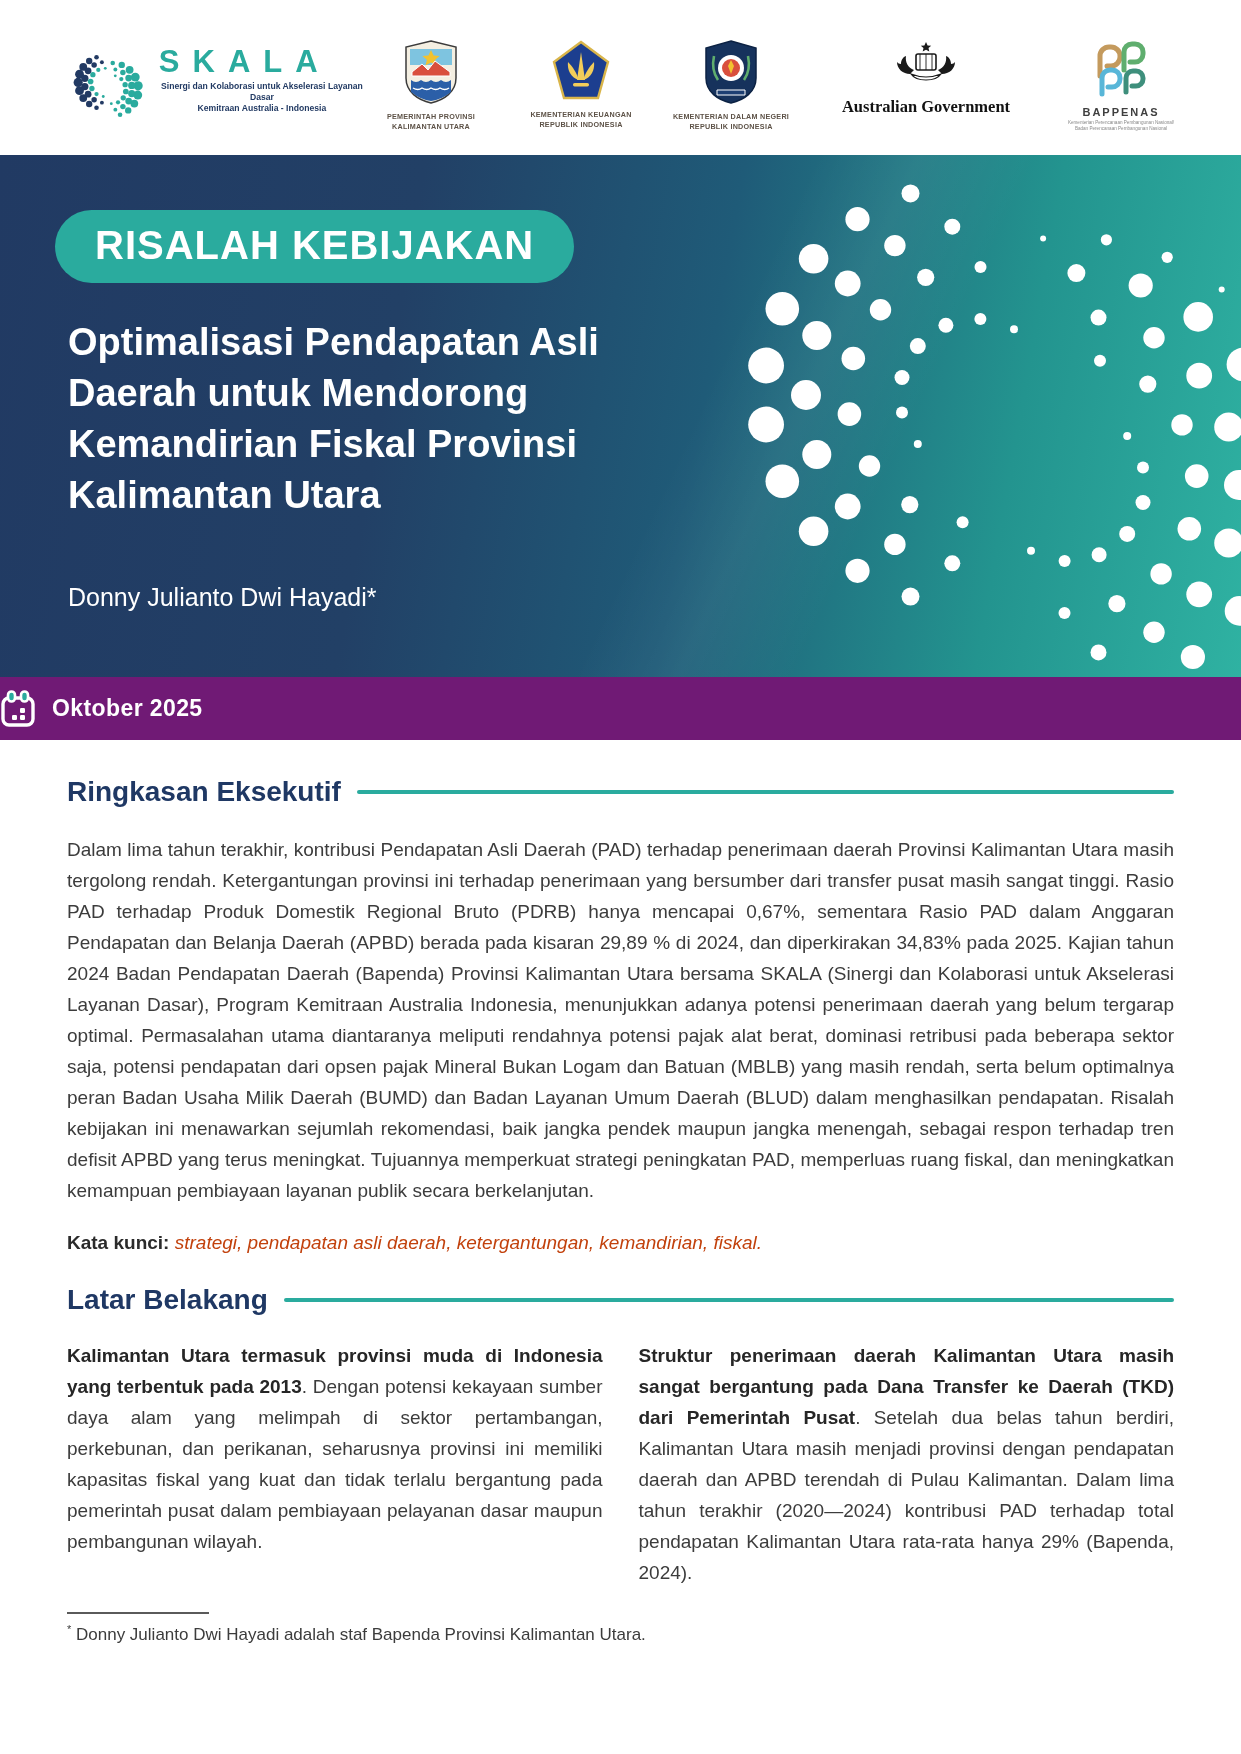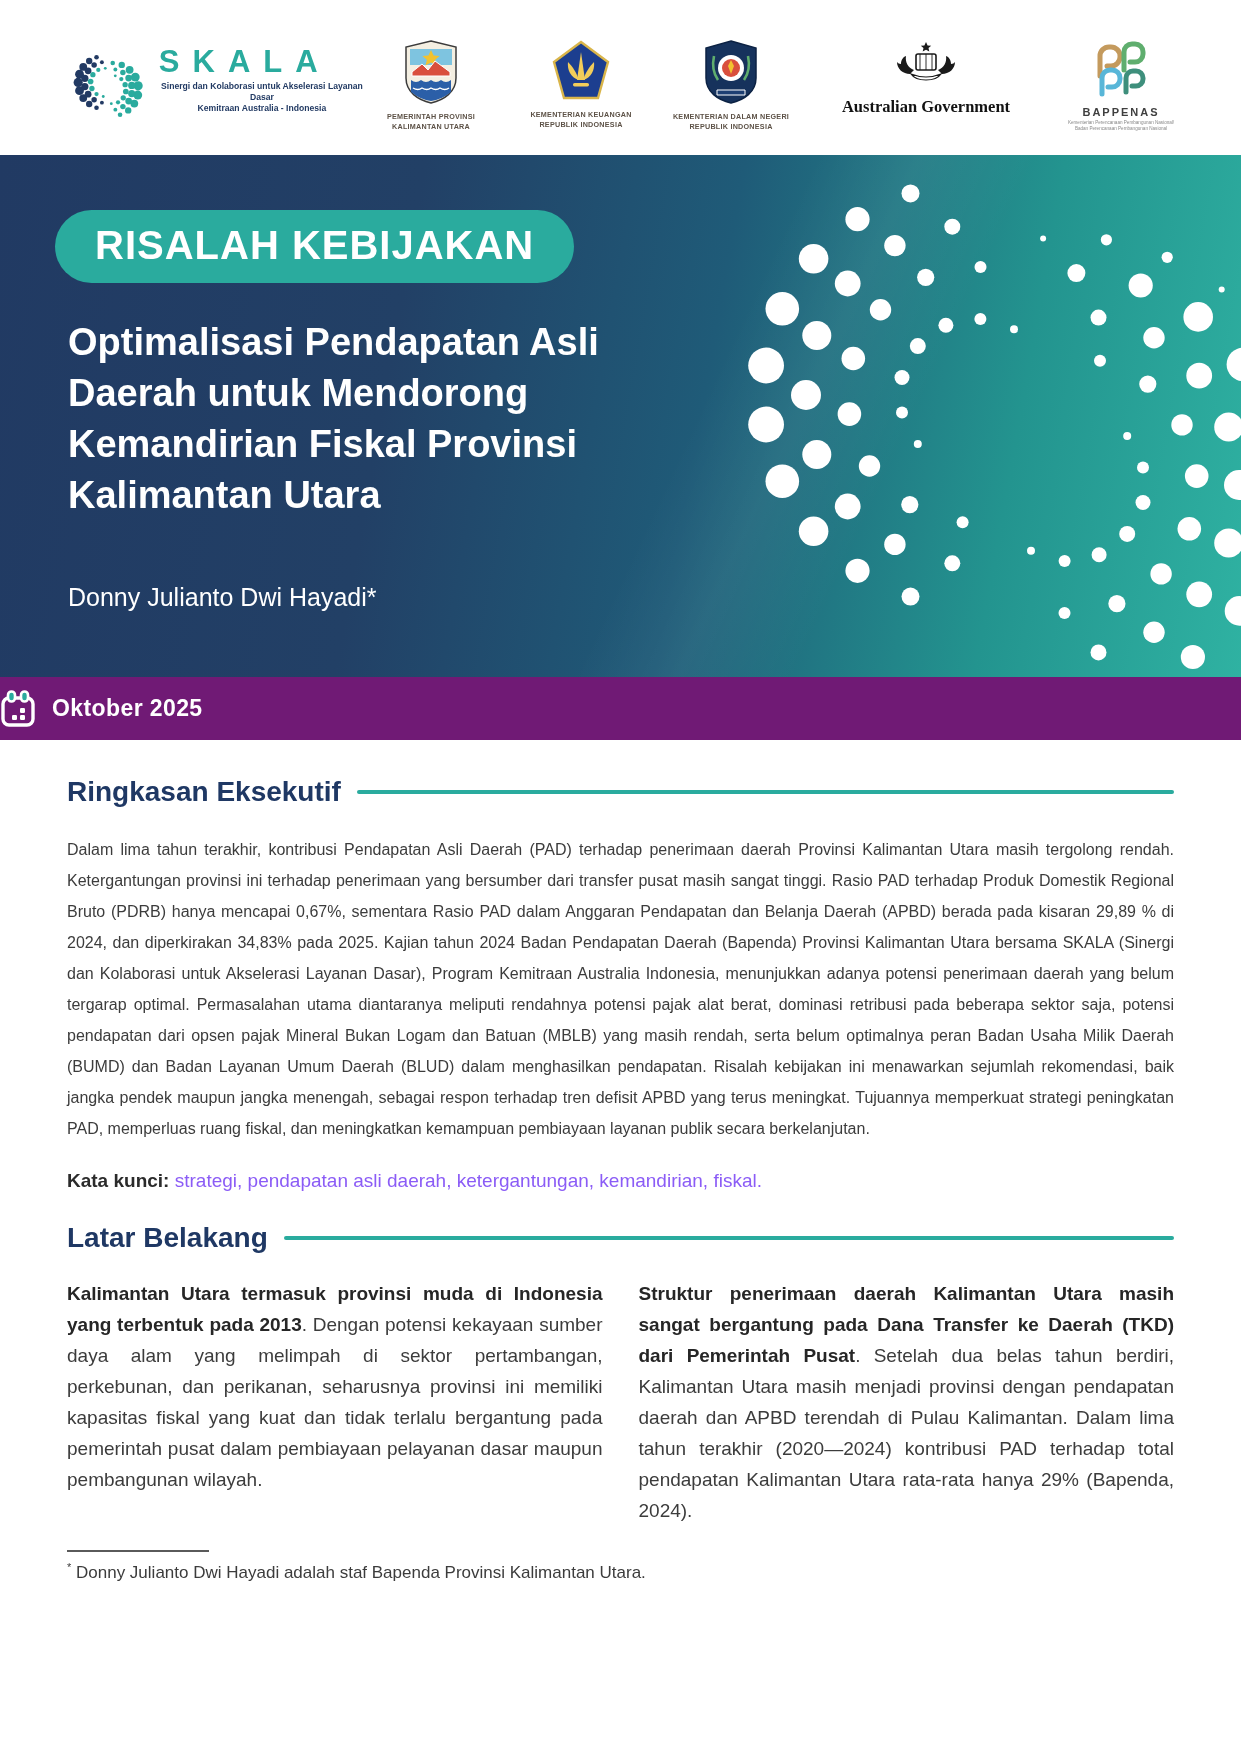--- a/index.html
+++ b/index.html
@@ -44,7 +44,7 @@
   .section-head.second{margin-top:30px;}
   .section-head h2{margin:0;color:#1f3864;font-size:28px;font-weight:bold;white-space:nowrap;}
   .section-head .rule{flex:1;height:4px;background:#2aab9e;border-radius:2px;}
-  .body-text{margin:26px 0 0 0;font-size:16px;line-height:31px;color:#3c3c3c;text-align:justify;}
+  .body-text{margin:26px 0 0 0;font-size:19px;line-height:31px;color:#3c3c3c;text-align:justify;}
   .keywords{margin:26px 0 0 0;font-size:19px;color:#2b2b2b;}
   .keywords .kw-label{font-weight:bold;}
   .keywords .kw-body{color:#8b5cf6;}

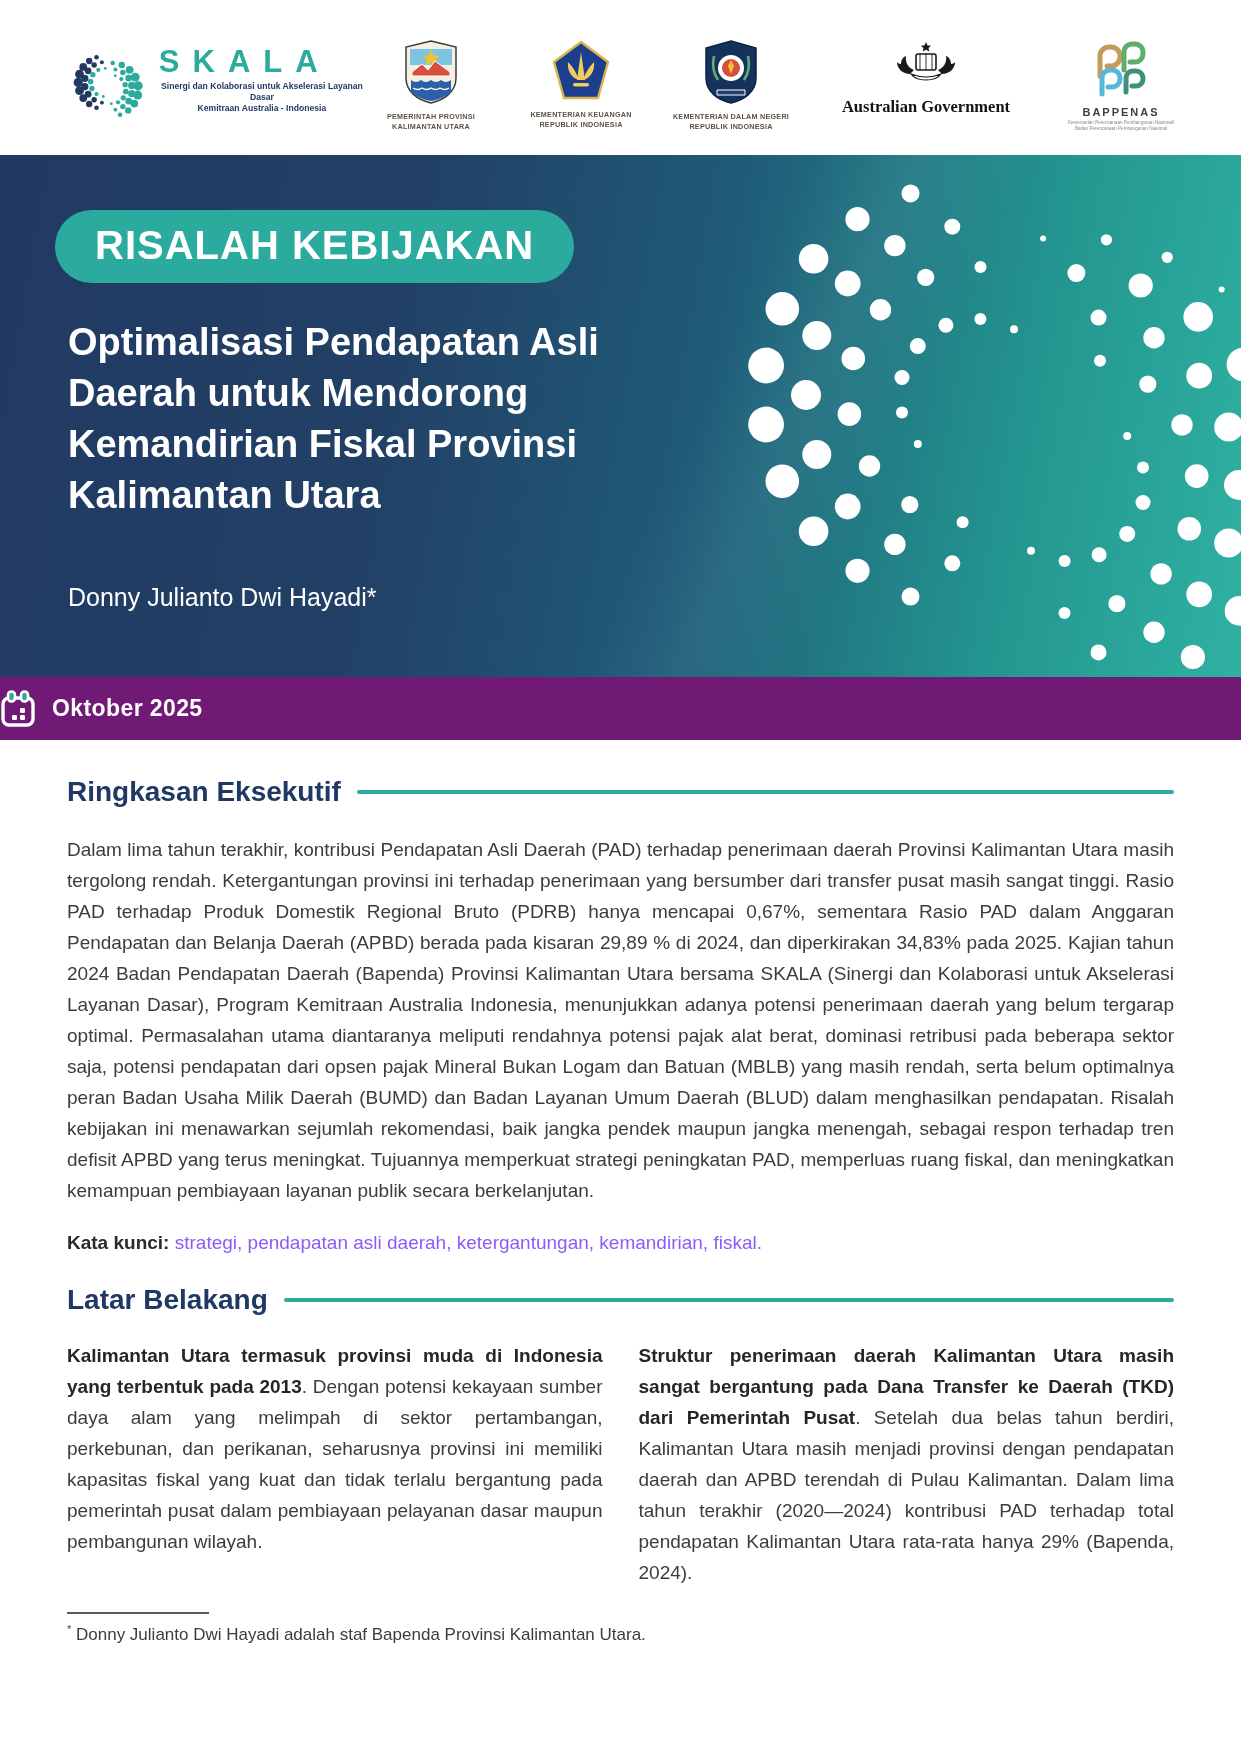--- a/index.html
+++ b/index.html
@@ -47,7 +47,7 @@
   .body-text{margin:26px 0 0 0;font-size:19px;line-height:31px;color:#3c3c3c;text-align:justify;}
   .keywords{margin:26px 0 0 0;font-size:19px;color:#2b2b2b;}
   .keywords .kw-label{font-weight:bold;}
-  .keywords .kw-body{color:#8b5cf6;}
+  .keywords .kw-body{font-style:italic;color:#c2410c;}
   .columns{display:flex;gap:36px;margin-top:24px;}
   .col{flex:1;margin:0;font-size:19px;line-height:31px;color:#3c3c3c;text-align:justify;}
   .col .lead{font-weight:bold;color:#262626;}

